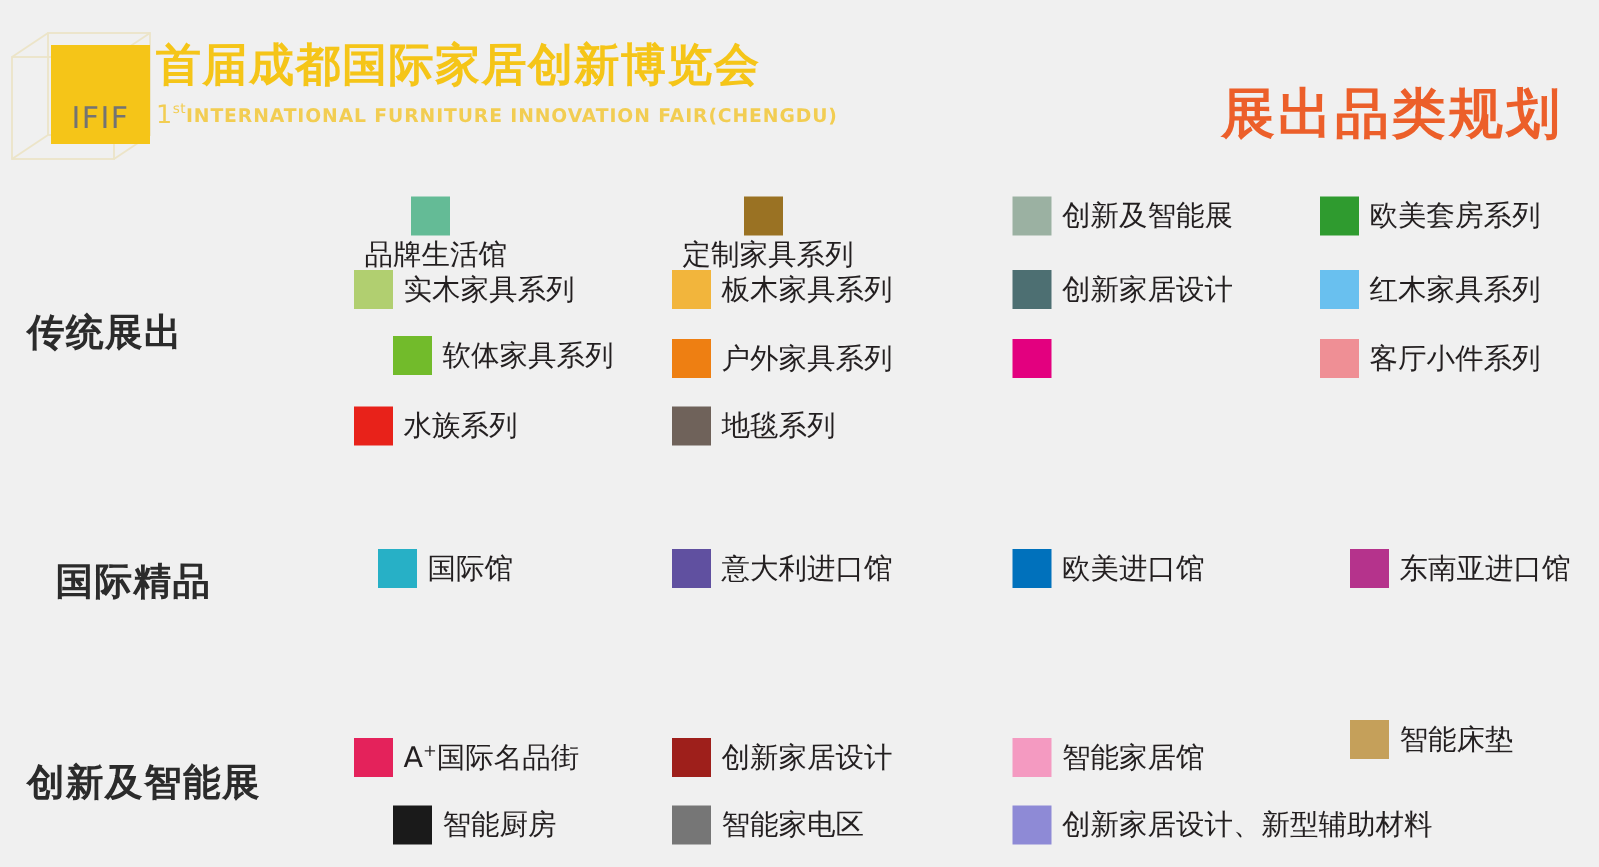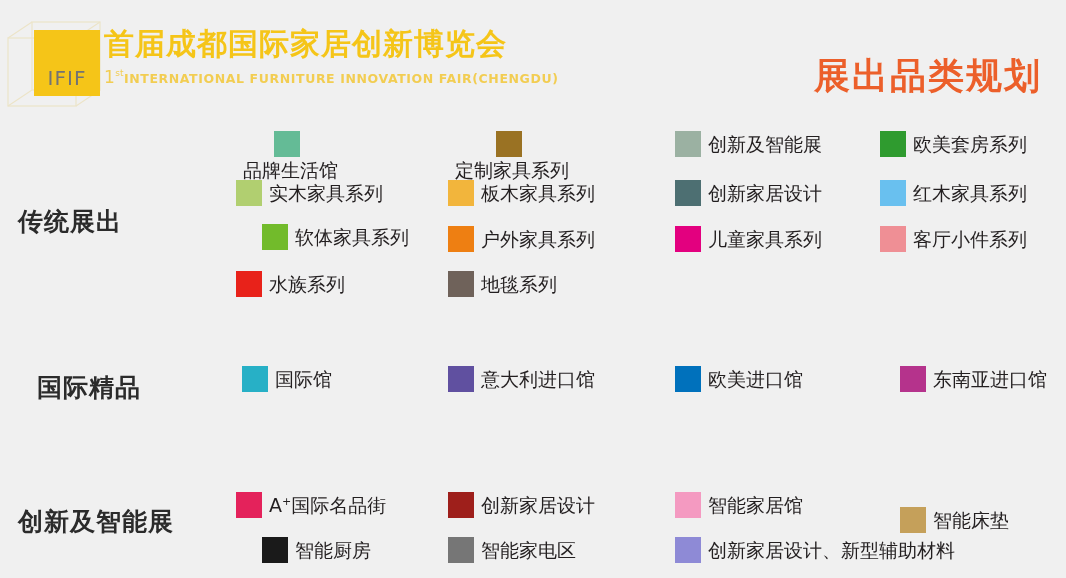--- a/index.html
+++ b/index.html
@@ -219,7 +219,6 @@
     </div>
     <div class="item" style="left: 675px; top: 226px;">
       <span class="swatch" style="background: rgb(227, 0, 127);"></span>
-      <span class="item-label">儿童家具系列</span>
     </div>
     <div class="item" style="left: 880px; top: 131px;">
       <span class="swatch" style="background: rgb(47, 155, 47);"></span>

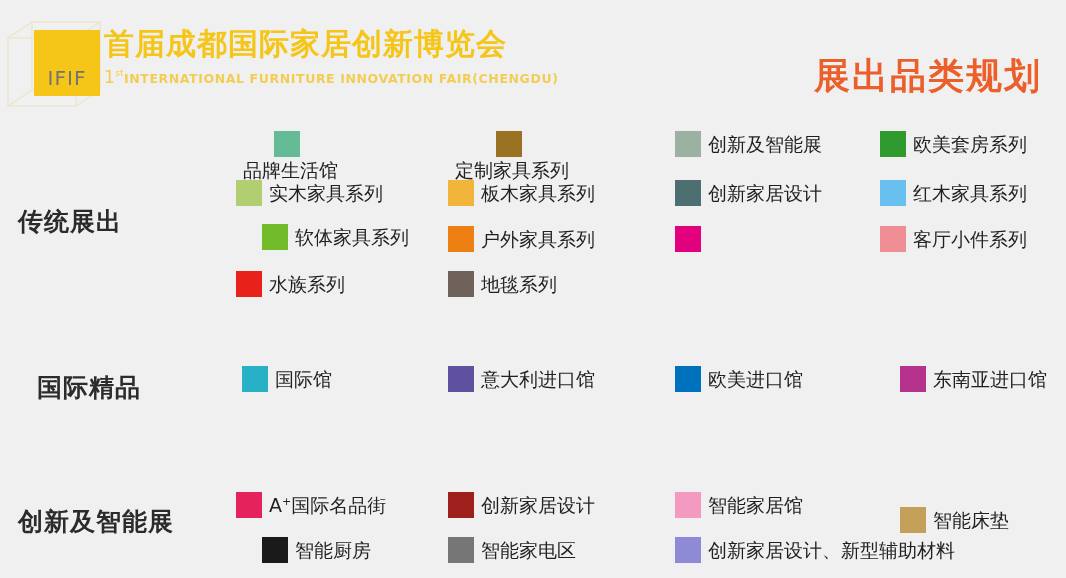--- a/index.html
+++ b/index.html
@@ -233,7 +233,7 @@
       <span class="item-label">客厅小件系列</span>
     </div>
     <div class="section-label" style="left: 18px; top: 371px; margin-left: 19px;">国际精品</div>
-    <div class="item" style="left: 242px; top: 366px;">
+    <div class="item" style="left: 252px; top: 366px;">
       <span class="swatch" style="background: rgb(39, 176, 198);"></span>
       <span class="item-label">国际馆</span>
     </div>

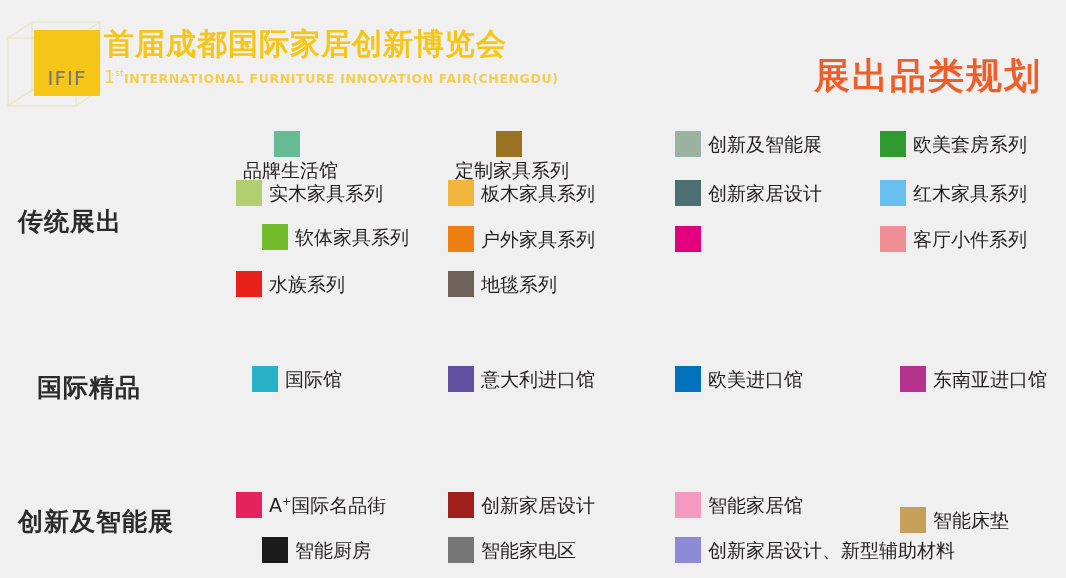--- a/index.html
+++ b/index.html
@@ -262,7 +262,7 @@
       <span class="swatch" style="background: rgb(244, 154, 193);"></span>
       <span class="item-label">智能家居馆</span>
     </div>
-    <div class="item" style="left: 900px; top: 507px;">
+    <div class="item" style="left: 900px; top: 480px;">
       <span class="swatch" style="background: rgb(197, 160, 90);"></span>
       <span class="item-label">智能床垫</span>
     </div>

